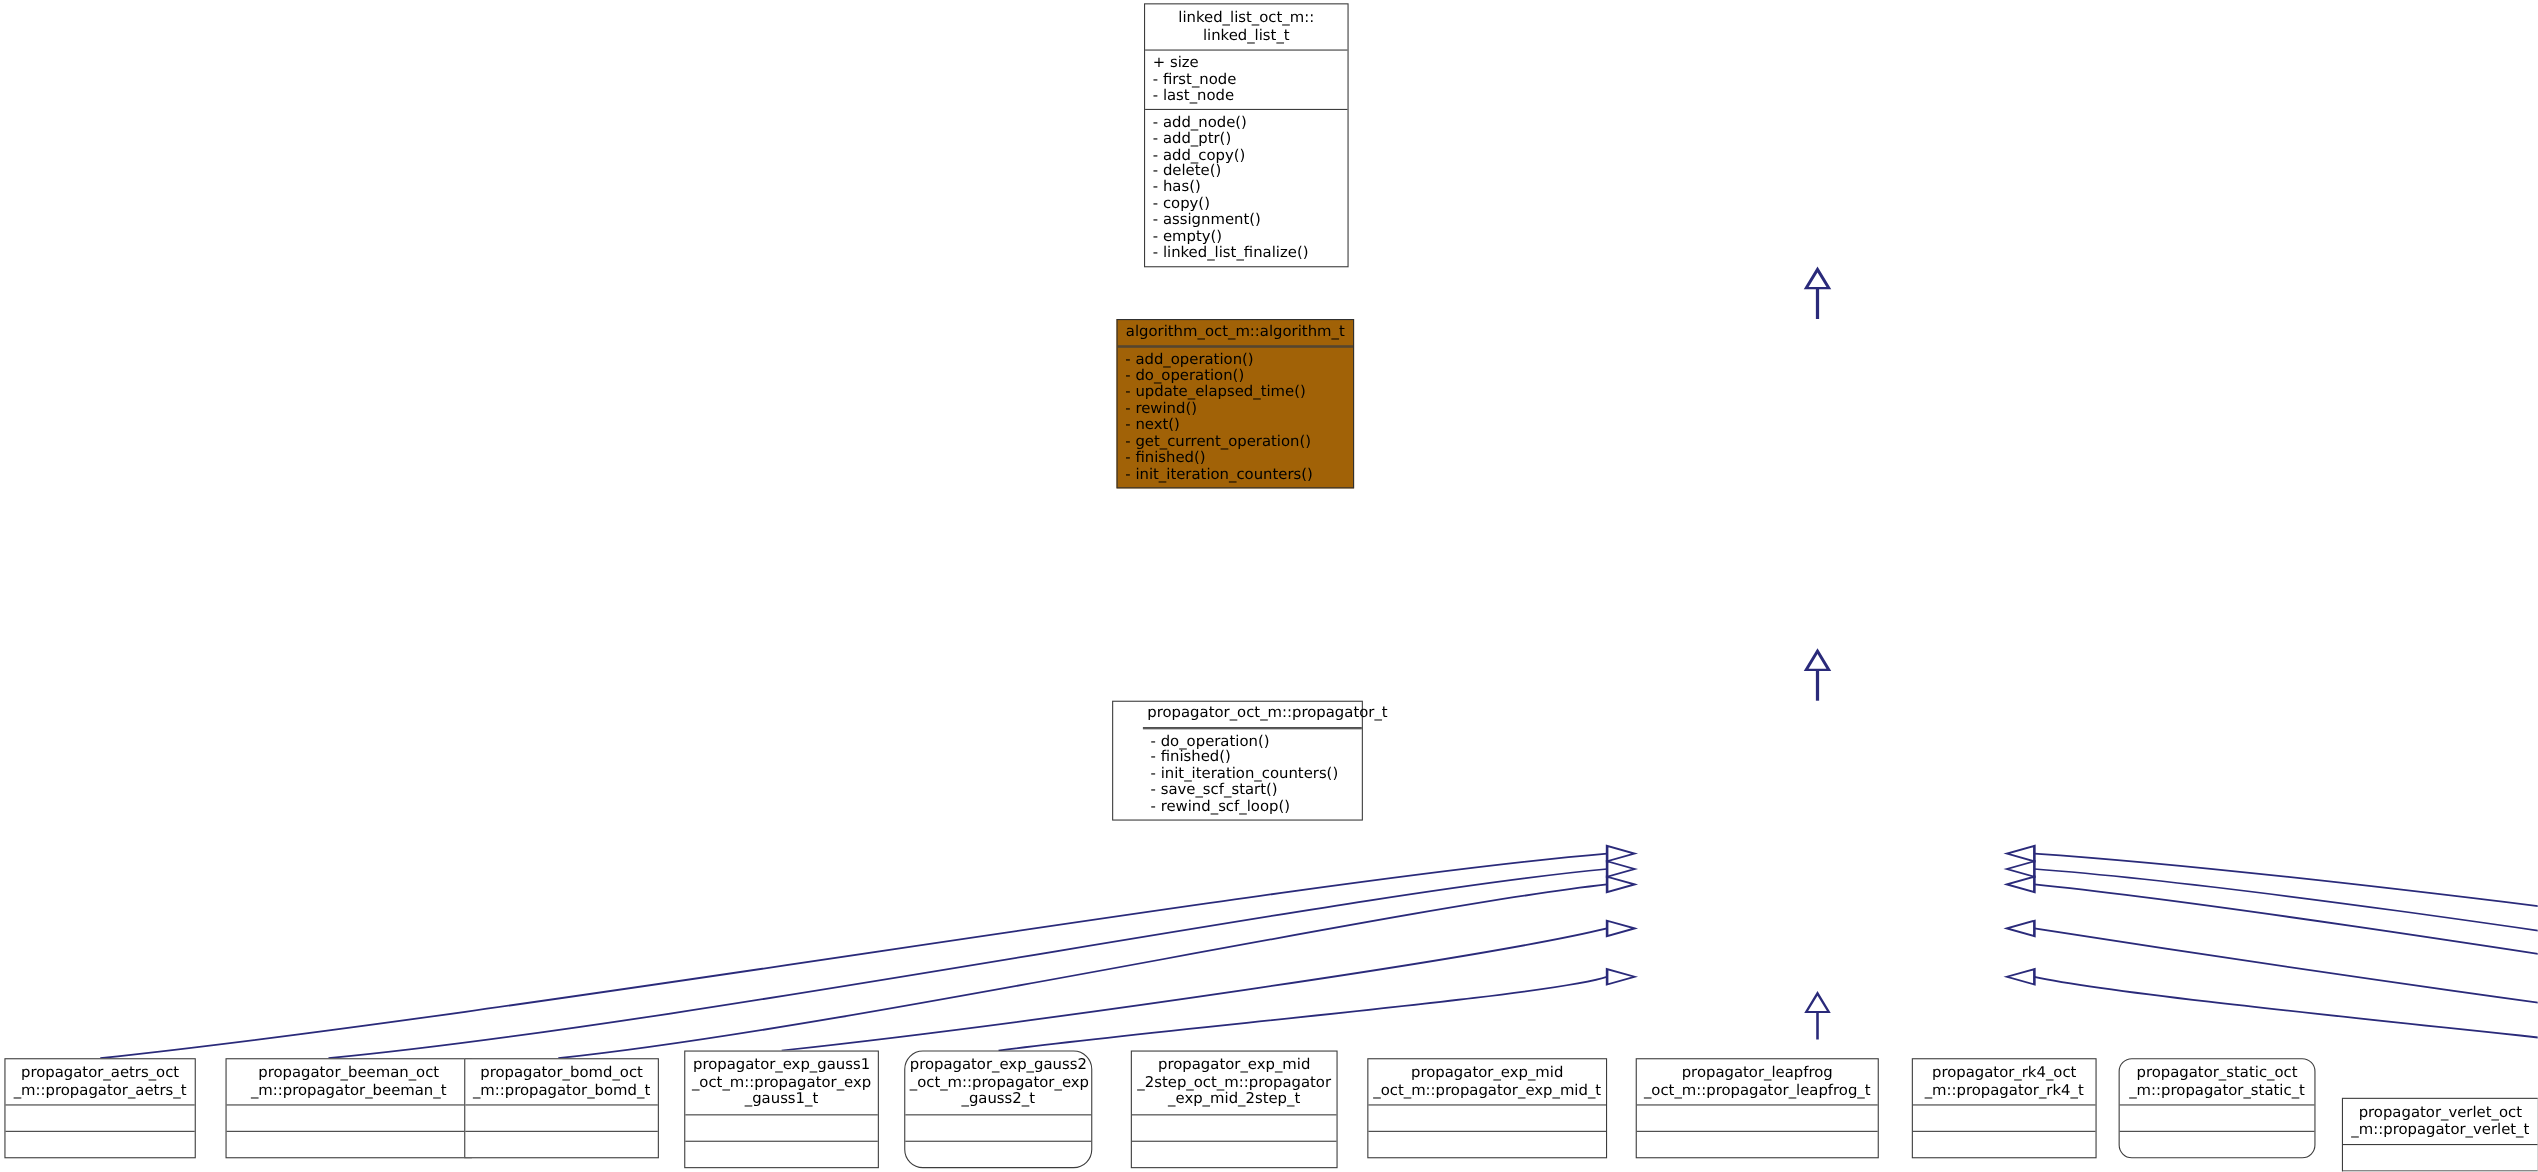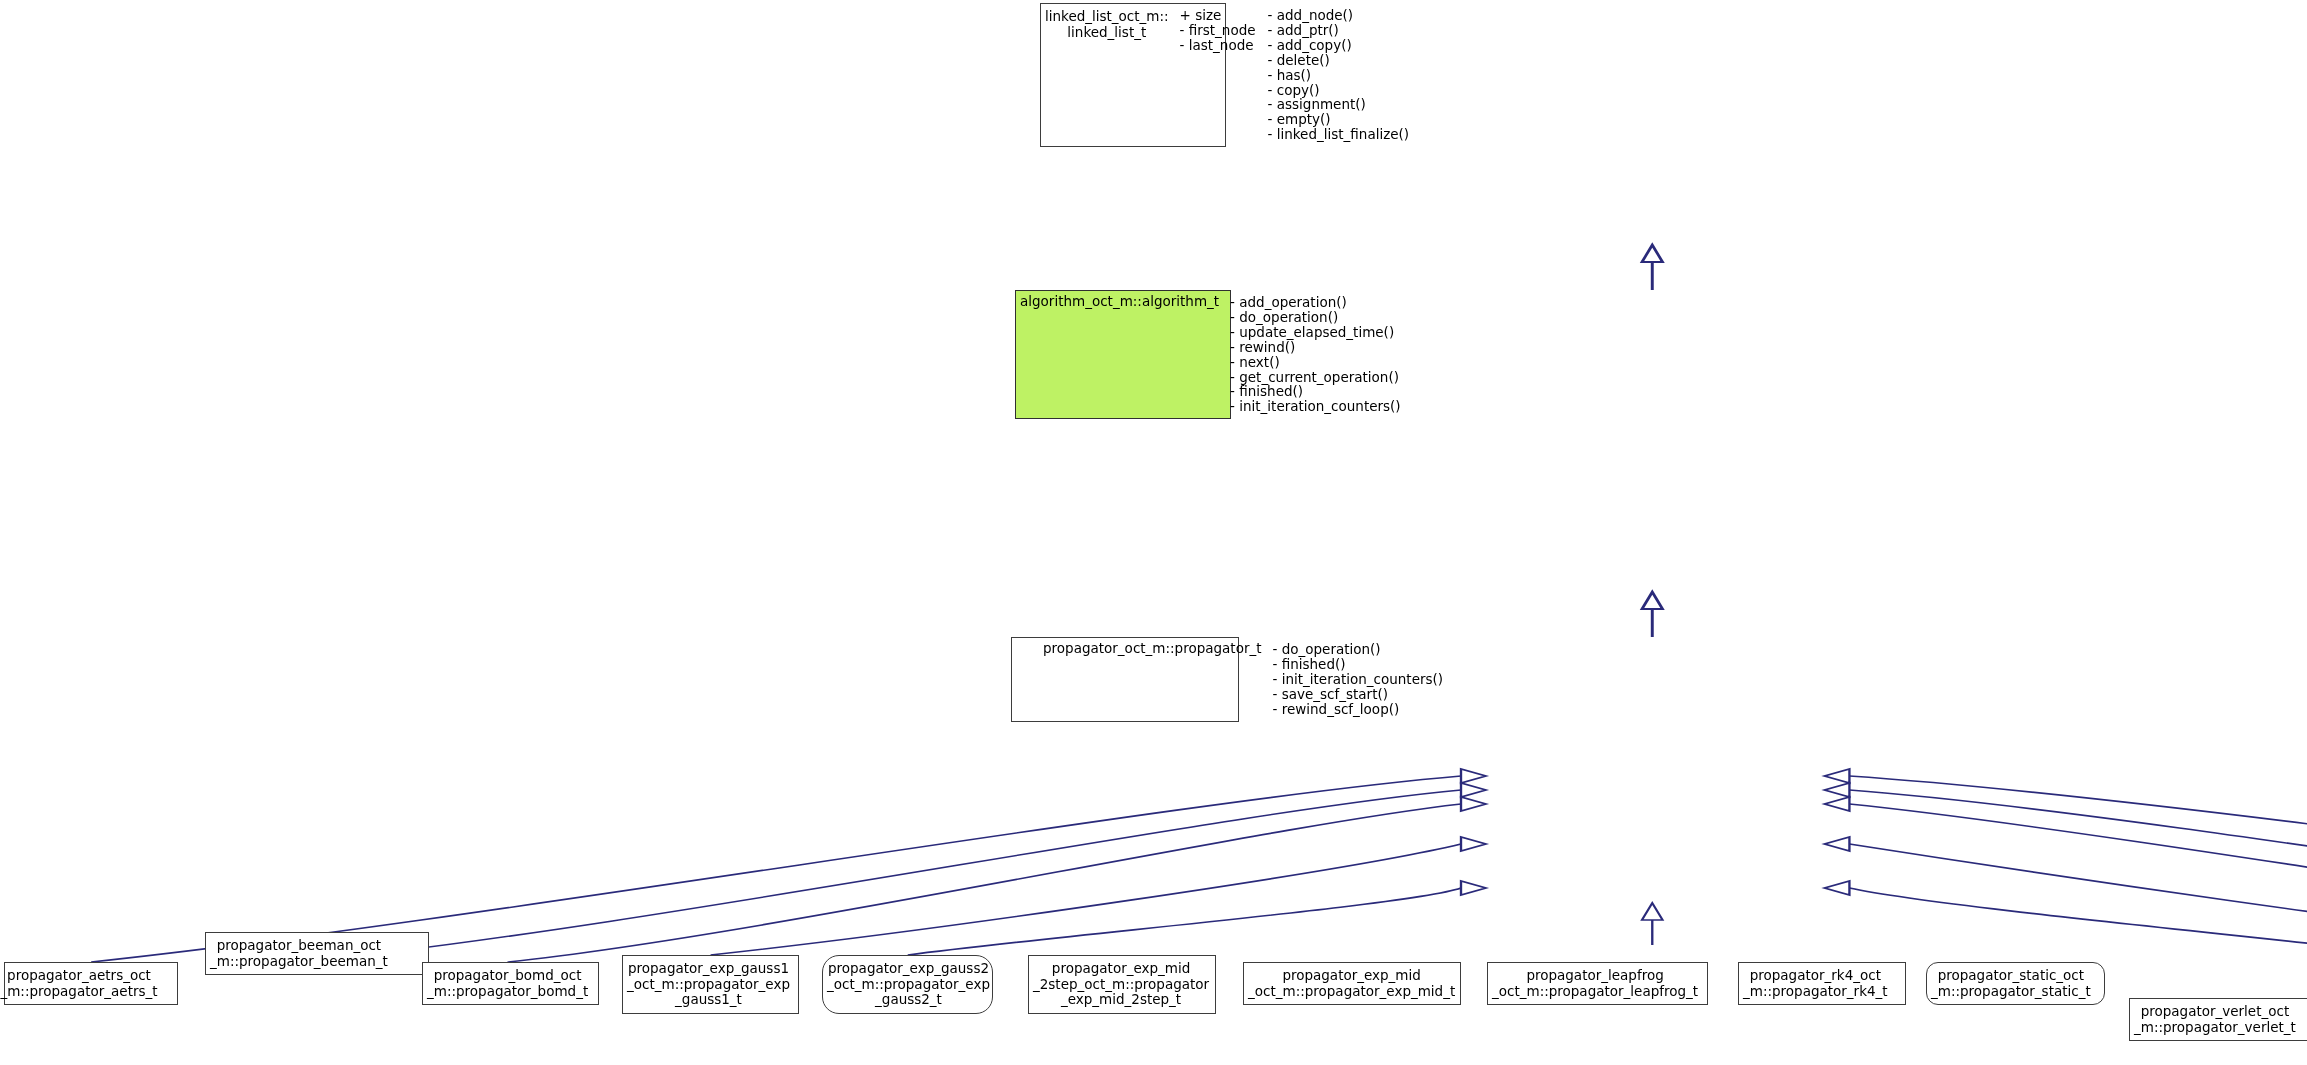--- a/index.html
+++ b/index.html
@@ -35,7 +35,7 @@
     border: 1px solid #3d3d3d;
     background: #ffffff;
     display: flex;
-    flex-direction: row;
+    flex-direction: column;
   }
   .uml-class.highlighted {
     background: #bef264;

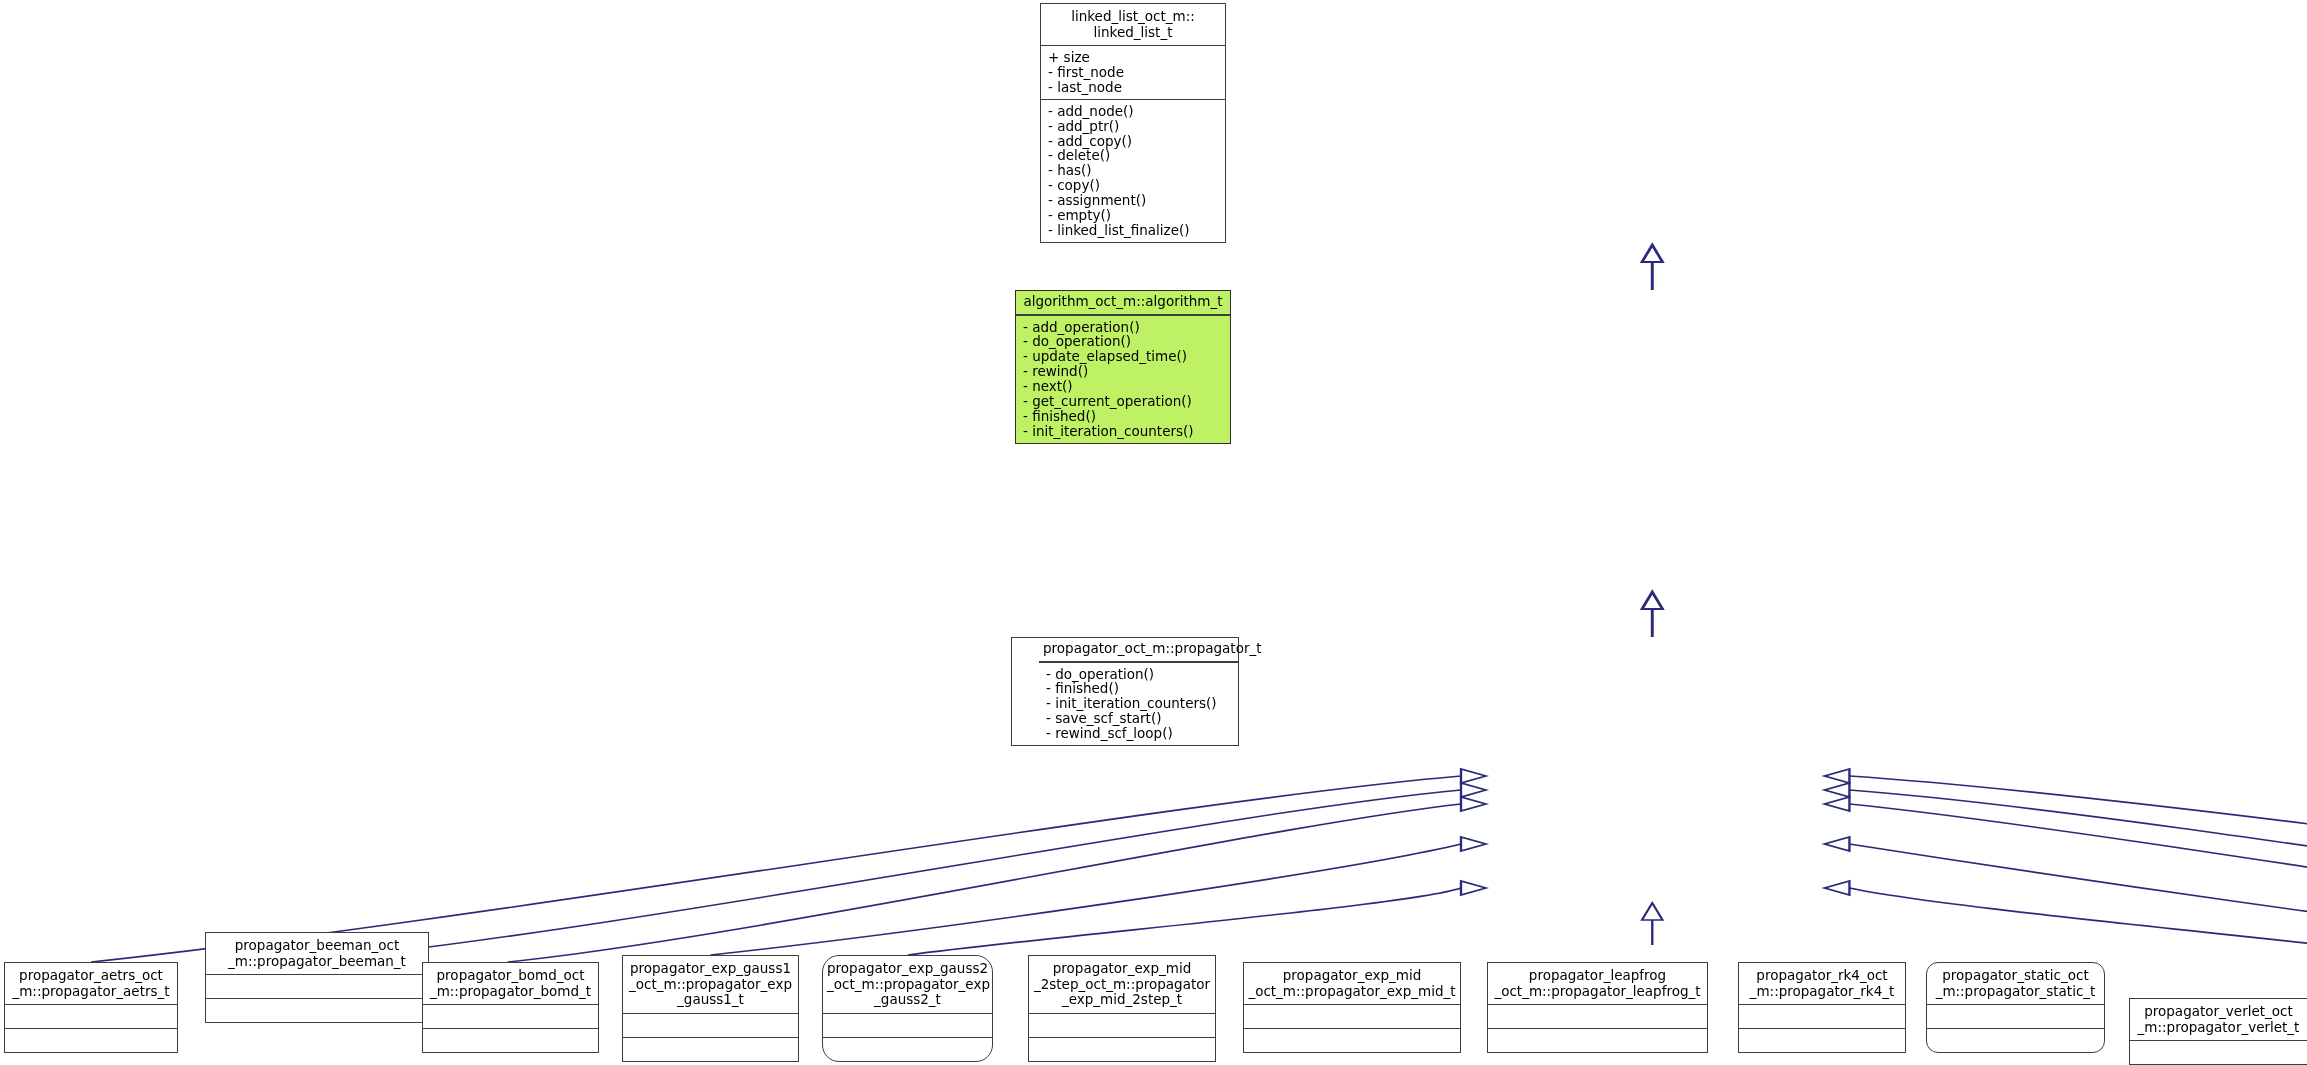--- a/index.html
+++ b/index.html
@@ -38,7 +38,7 @@
     flex-direction: column;
   }
   .uml-class.highlighted {
-    background: #bef264;
+    background: #a16207;
     border: 1px solid #303030;
   }
   .cls-title {

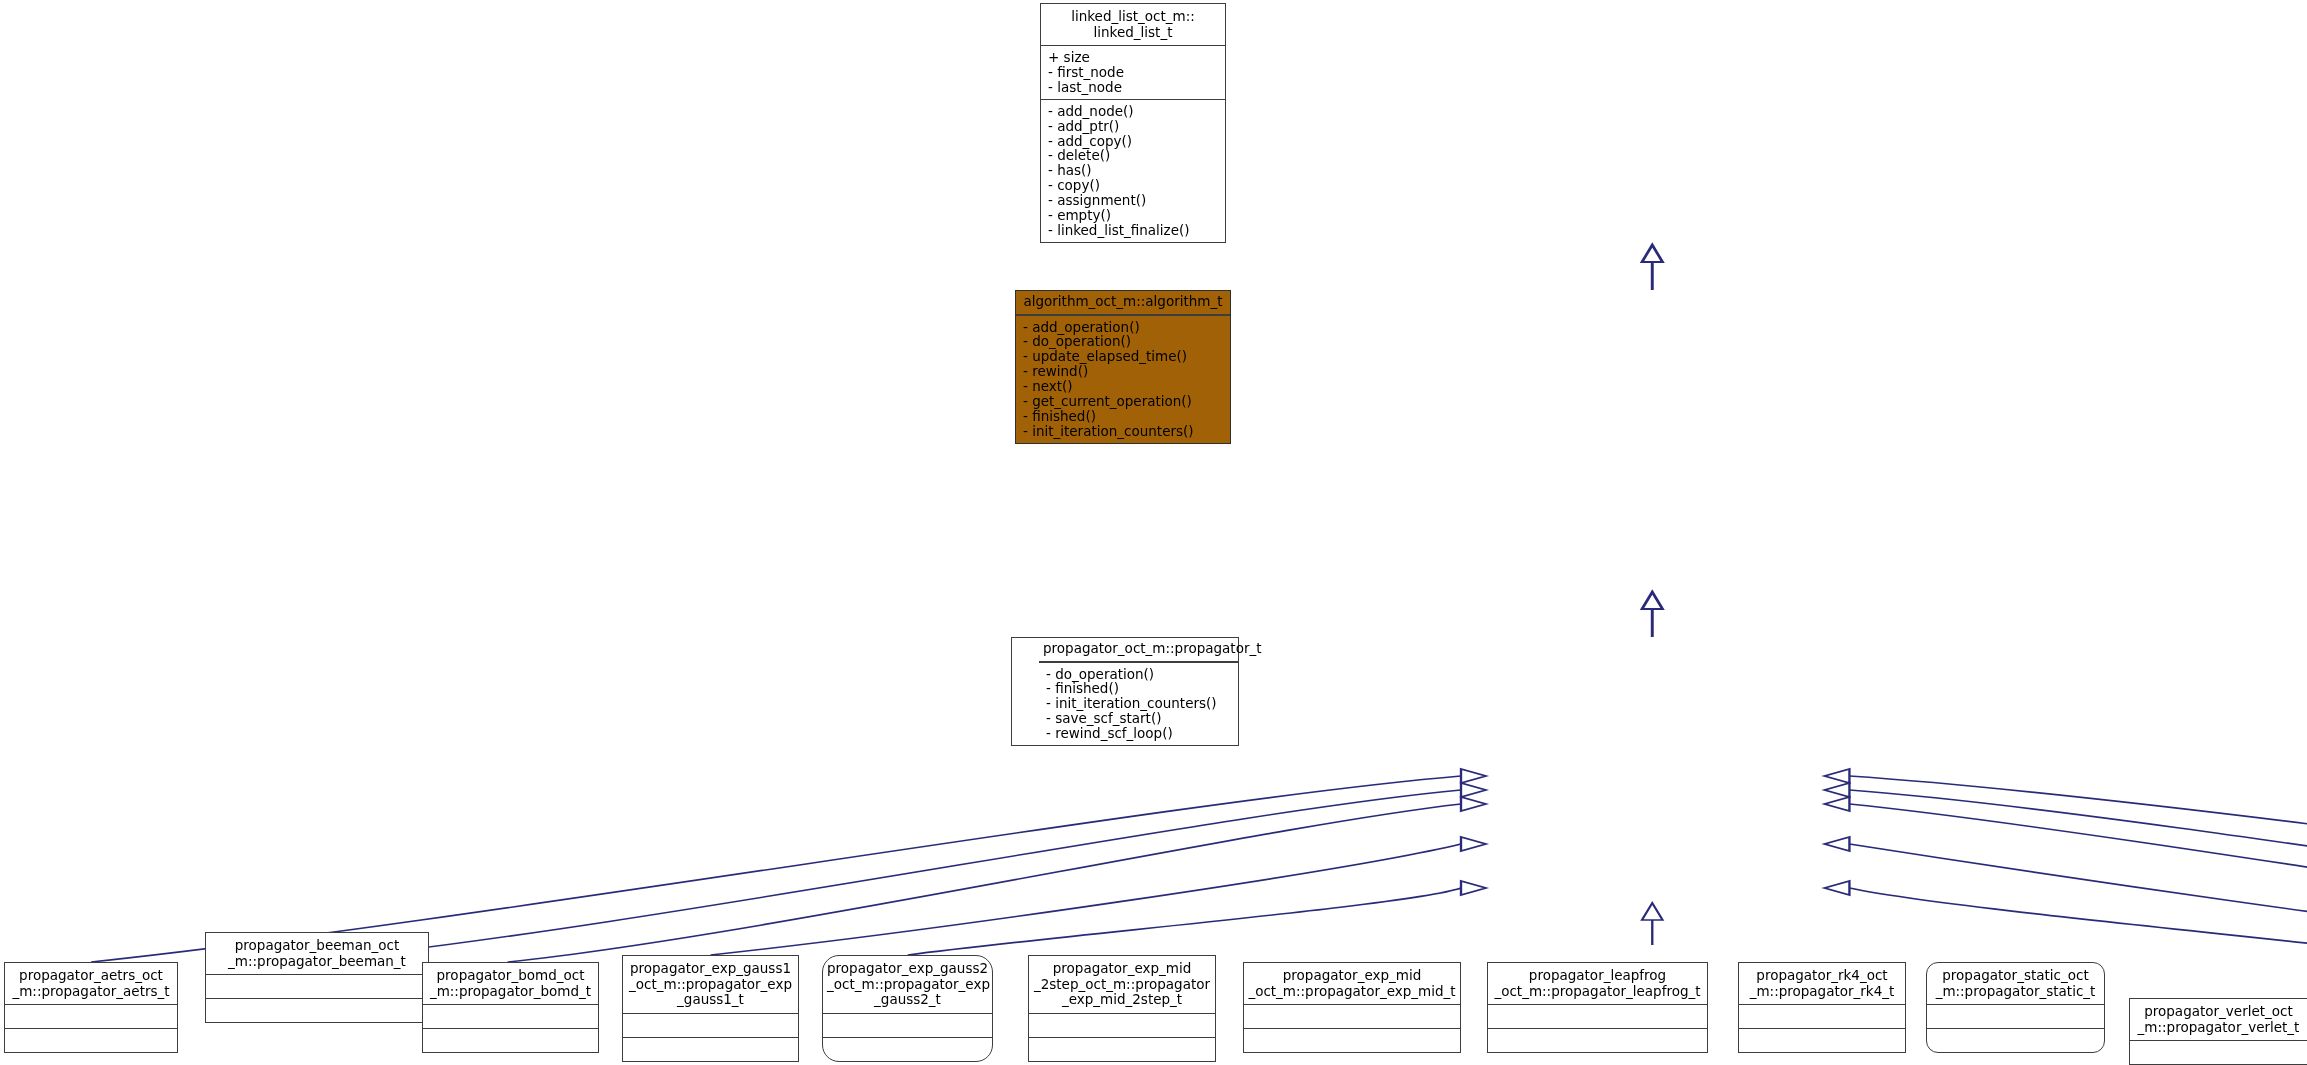--- a/index.html
+++ b/index.html
@@ -187,7 +187,7 @@
         <div class="cls-sep"></div>
         <div class="cls-section empty"></div>
       </div>
-      <div class="uml-class leaf-class" id="cls-propagator_beeman_t" style="left: 205px; top: 932px; width: 224px;">
+      <div class="uml-class leaf-class" id="cls-propagator_beeman_t" style="left: 205px; top: 962px; width: 224px;">
         <div class="cls-title">propagator_beeman_oct
 _m::propagator_beeman_t</div>
         <div class="cls-sep"></div>

